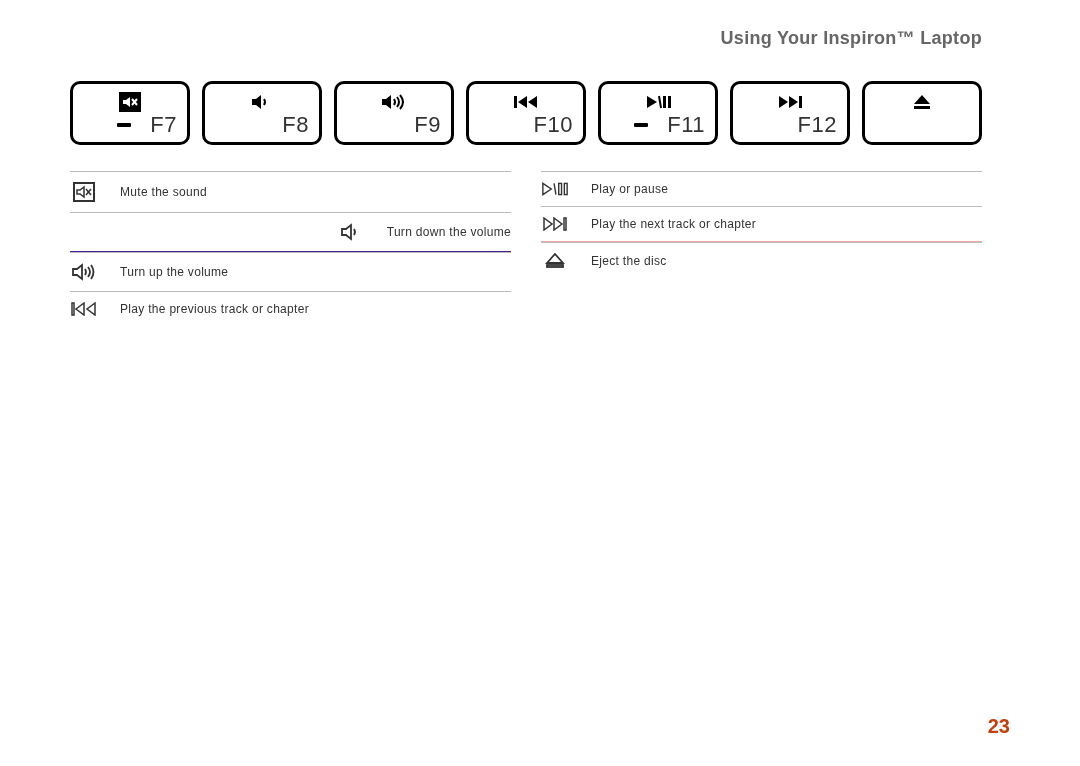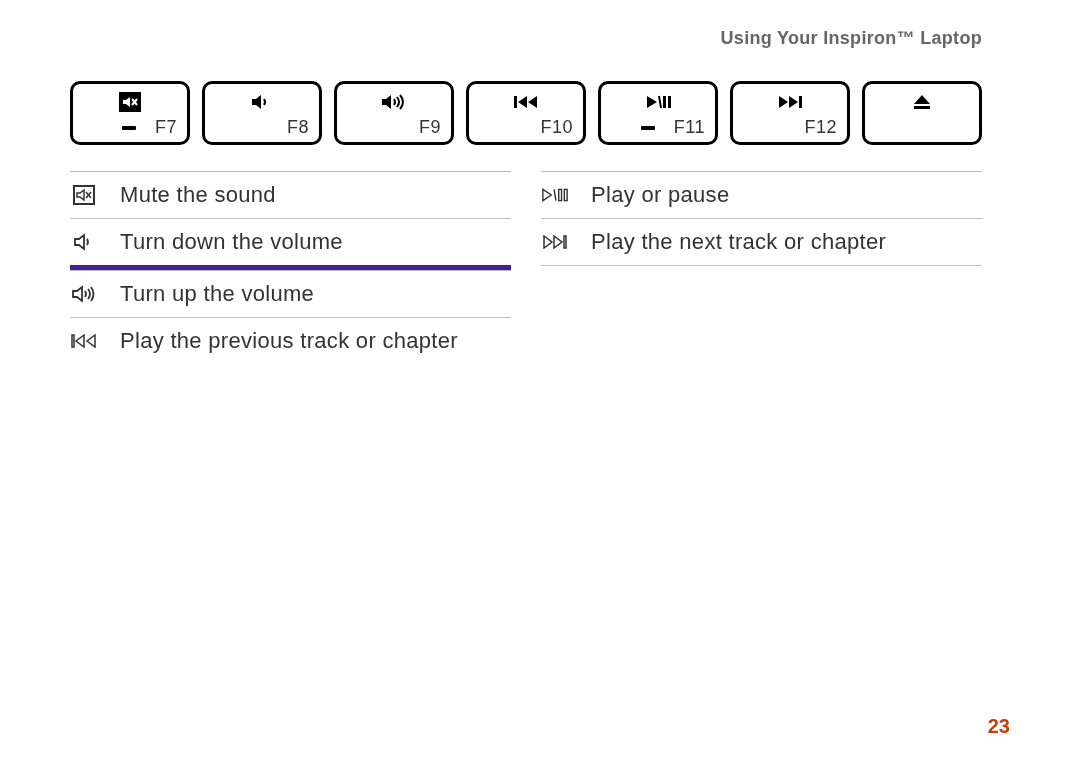--- a/index.html
+++ b/index.html
@@ -55,7 +55,7 @@
     display: flex;
     align-items: center;
     gap: 19px;
-    font-size: 18px;
+    font-size: 22px;
     font-weight: 500;
     color: #333;
     letter-spacing: 0.5px;

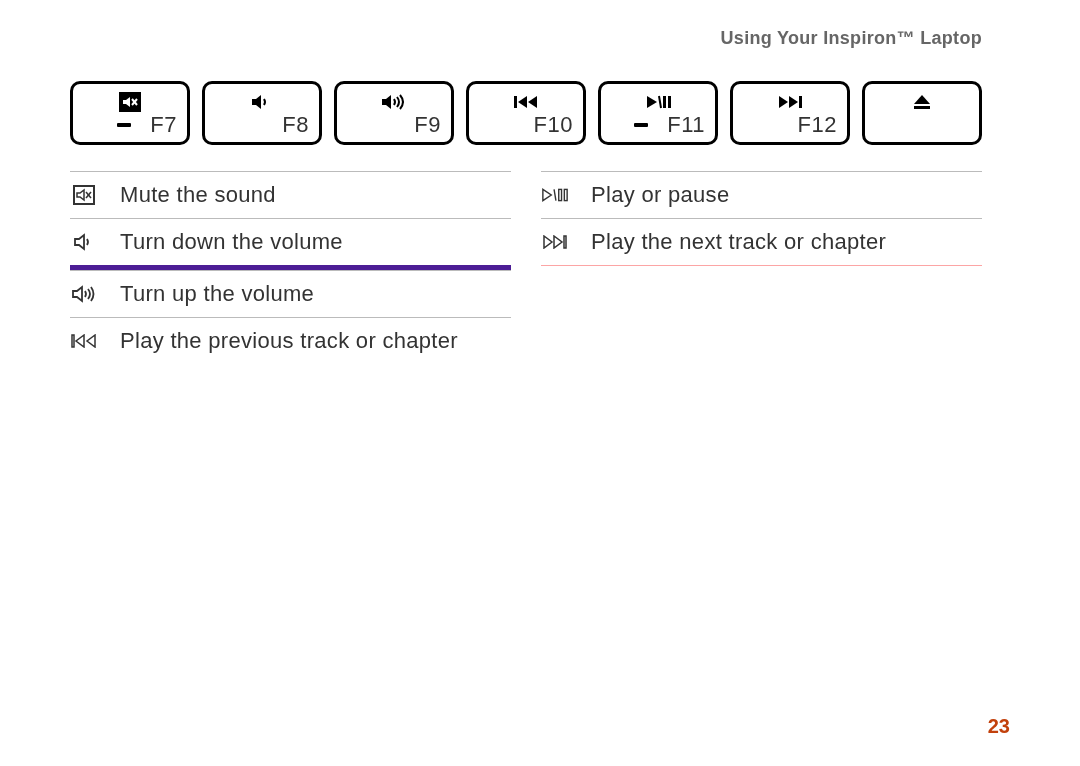--- a/index.html
+++ b/index.html
@@ -69,7 +69,7 @@
   .legend {
     display: flex;
     gap: 30px;
-    font-size: 22px;
+    font-size: 12px;
     color: #333;
     letter-spacing: 0.3px;
   }

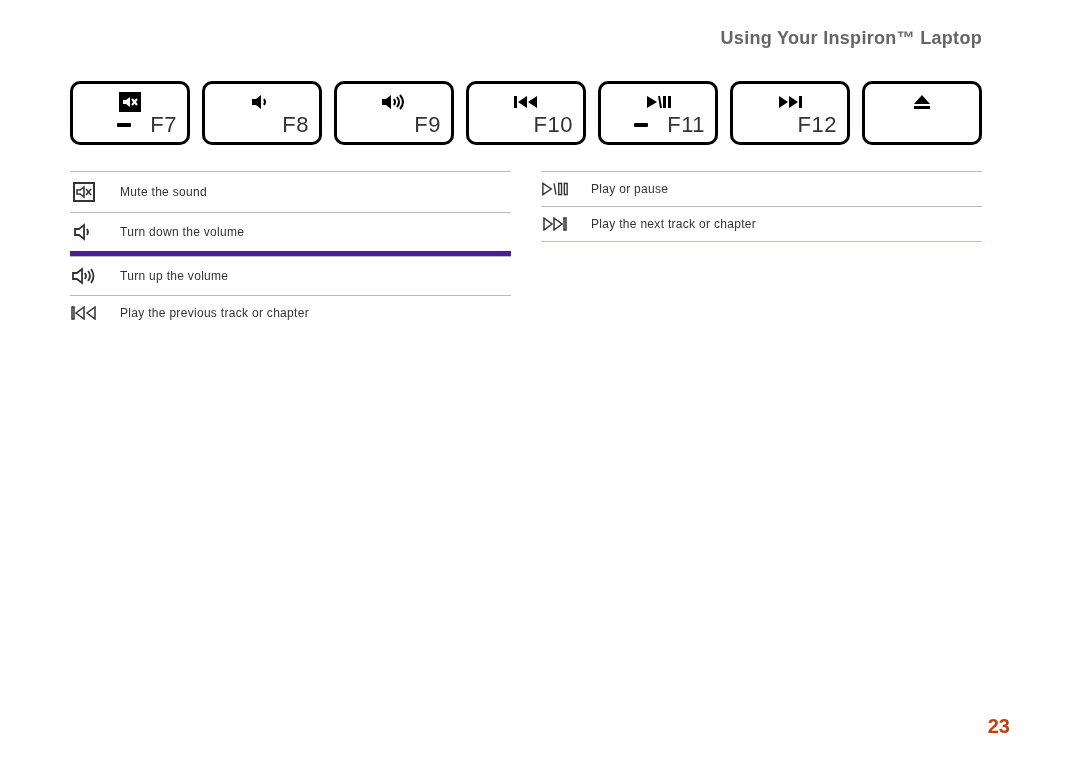--- a/index.html
+++ b/index.html
@@ -86,7 +86,7 @@
   .legend-col .legend-row:last-child {
     border-bottom: none;
   }
-  .legend-col.left .legend-row:nth-child(2) { border-bottom: 5px solid #4c1d95; }
+  .legend-col.left .legend-row:nth-child(2) { border-bottom: 1px solid #4c1d95; justify-content: flex-end; }
   .legend-col.right .legend-row:nth-child(2) { border-bottom: 1px solid #fca5a5; }
   .legend-icon {
     width: 28px;

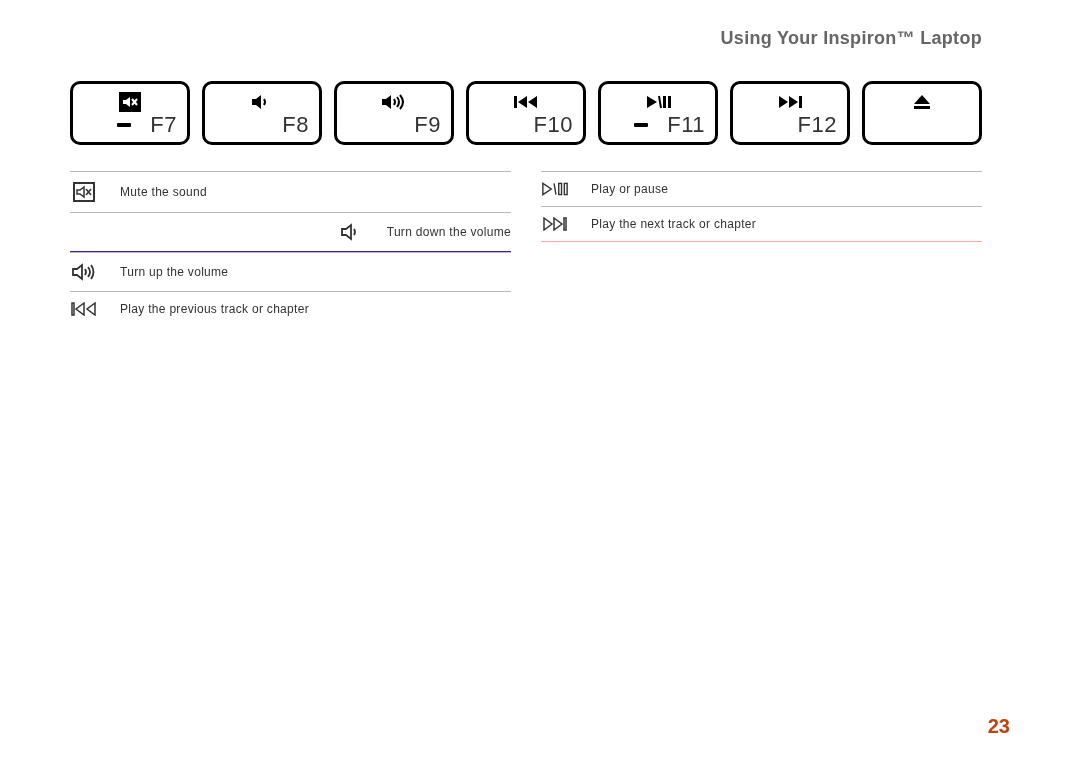--- a/index.html
+++ b/index.html
@@ -275,6 +275,15 @@
         </div>
         <span>Play the next track or chapter</span>
       </div>
+      <div class="legend-row">
+        <div class="legend-icon">
+          <svg width="20" height="16" viewBox="0 0 20 16">
+            <path d="M10 1 L18 10 L2 10 Z" fill="none" stroke="#333" stroke-width="1.8"></path>
+            <rect x="2" y="12" width="16" height="2" fill="none" stroke="#333" stroke-width="1.8"></rect>
+          </svg>
+        </div>
+        <span>Eject the disc</span>
+      </div>
     </div>
   </div>
 </div>

